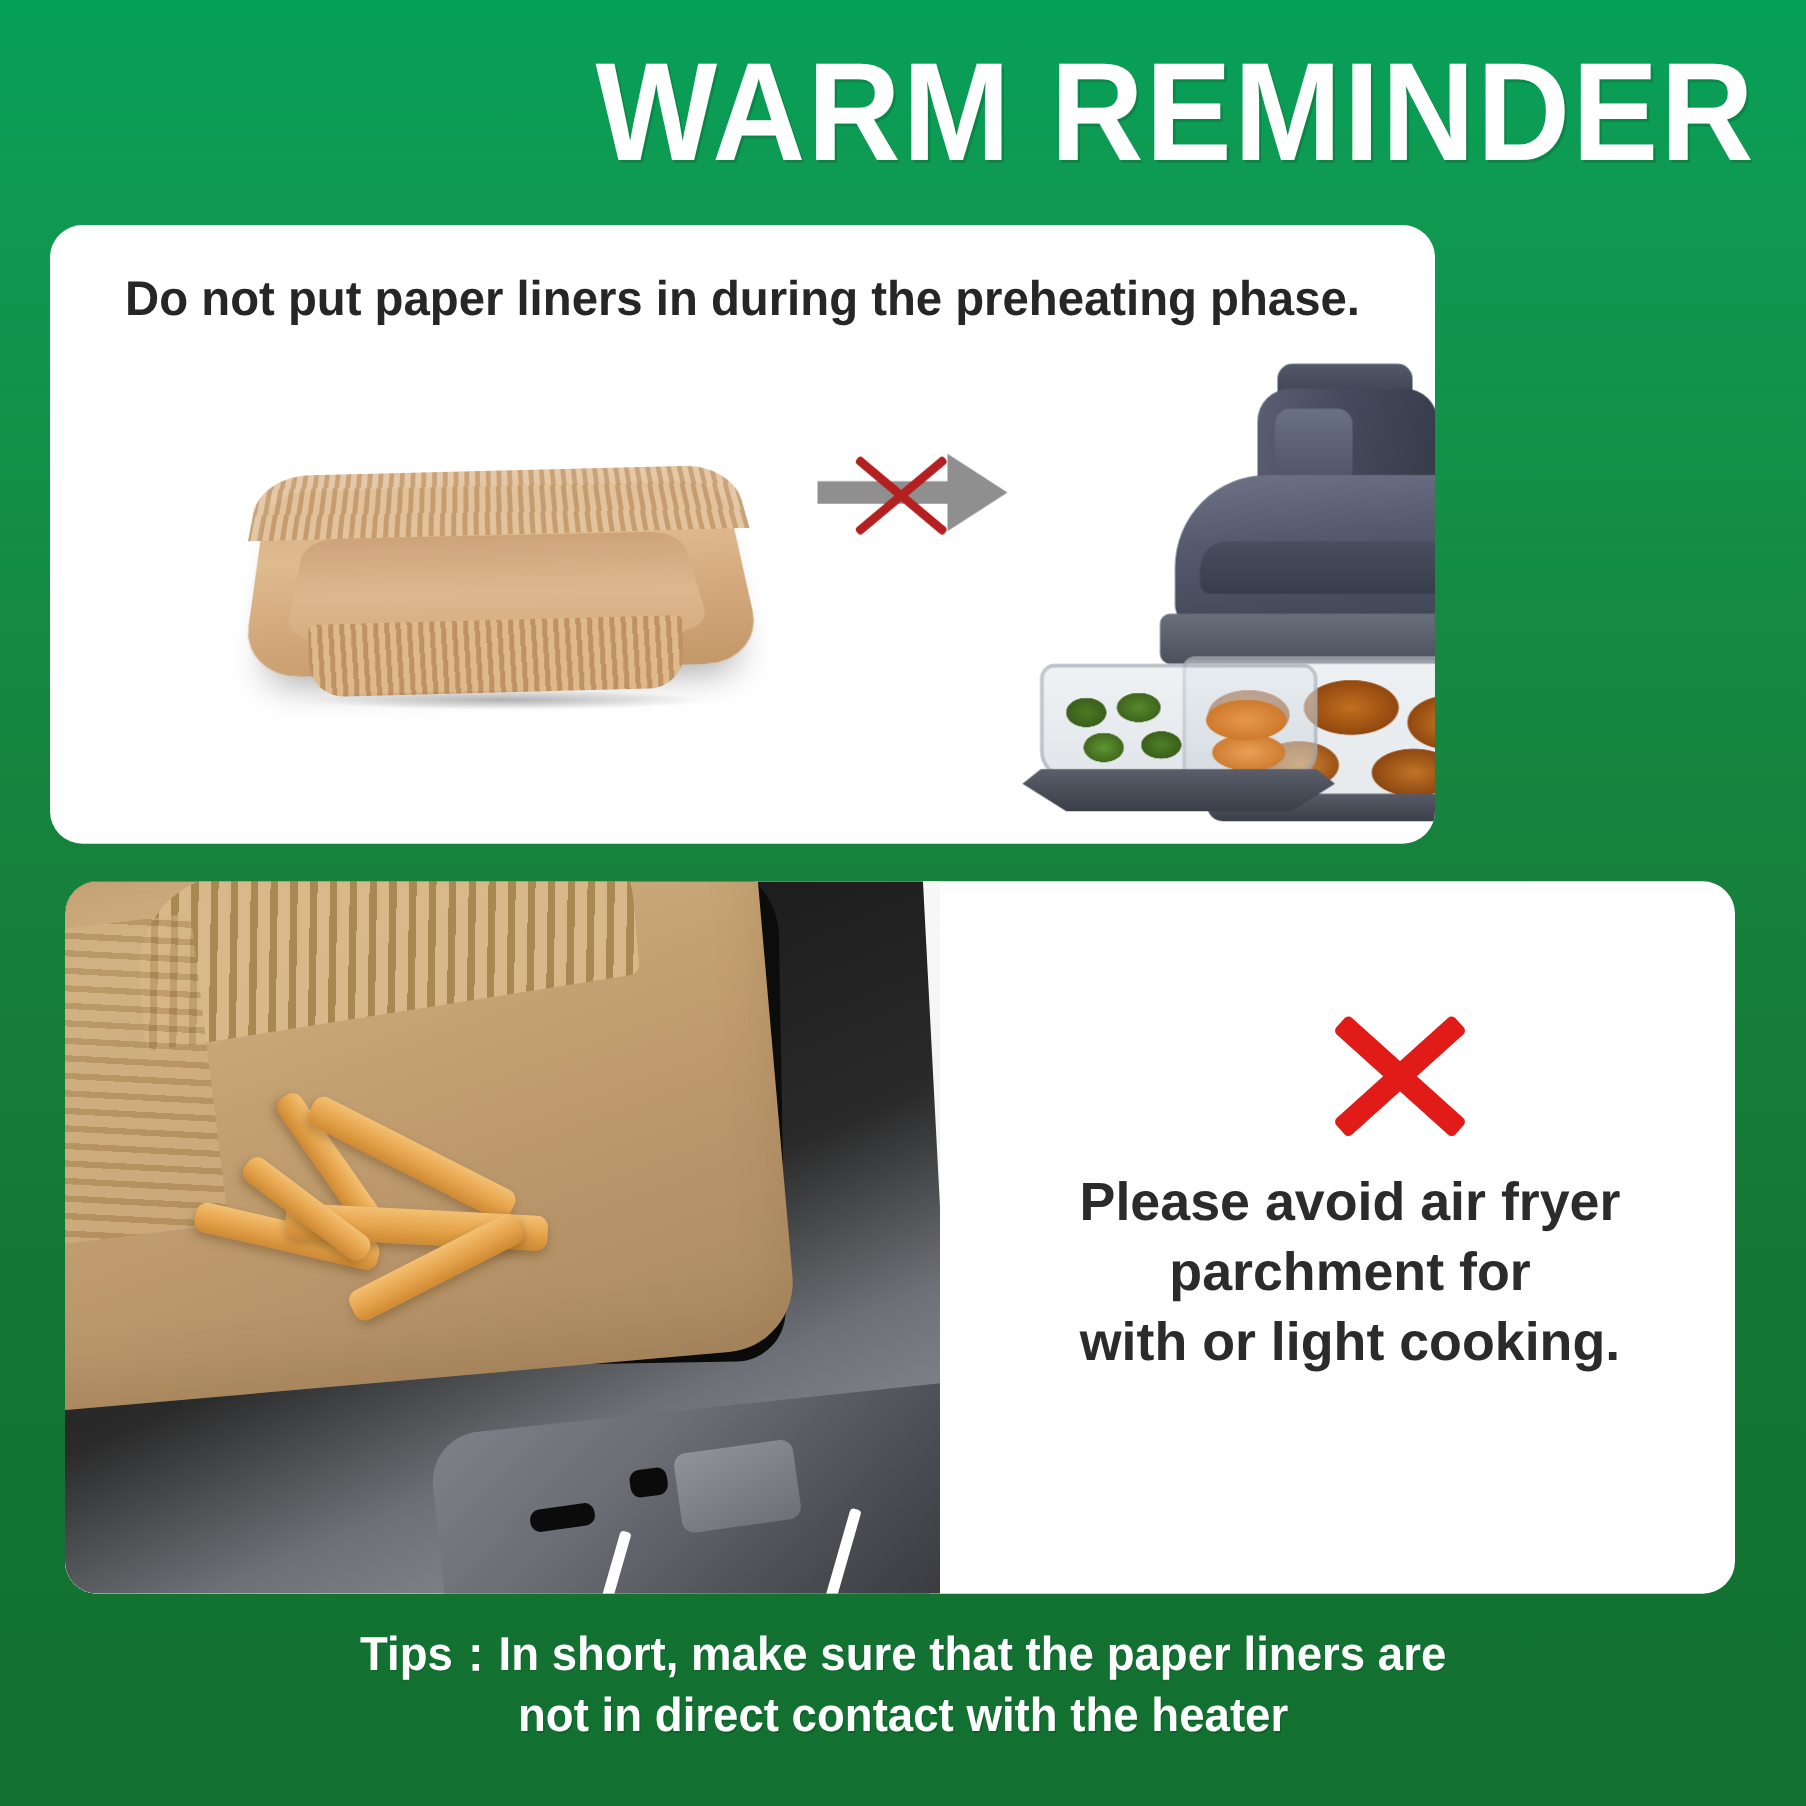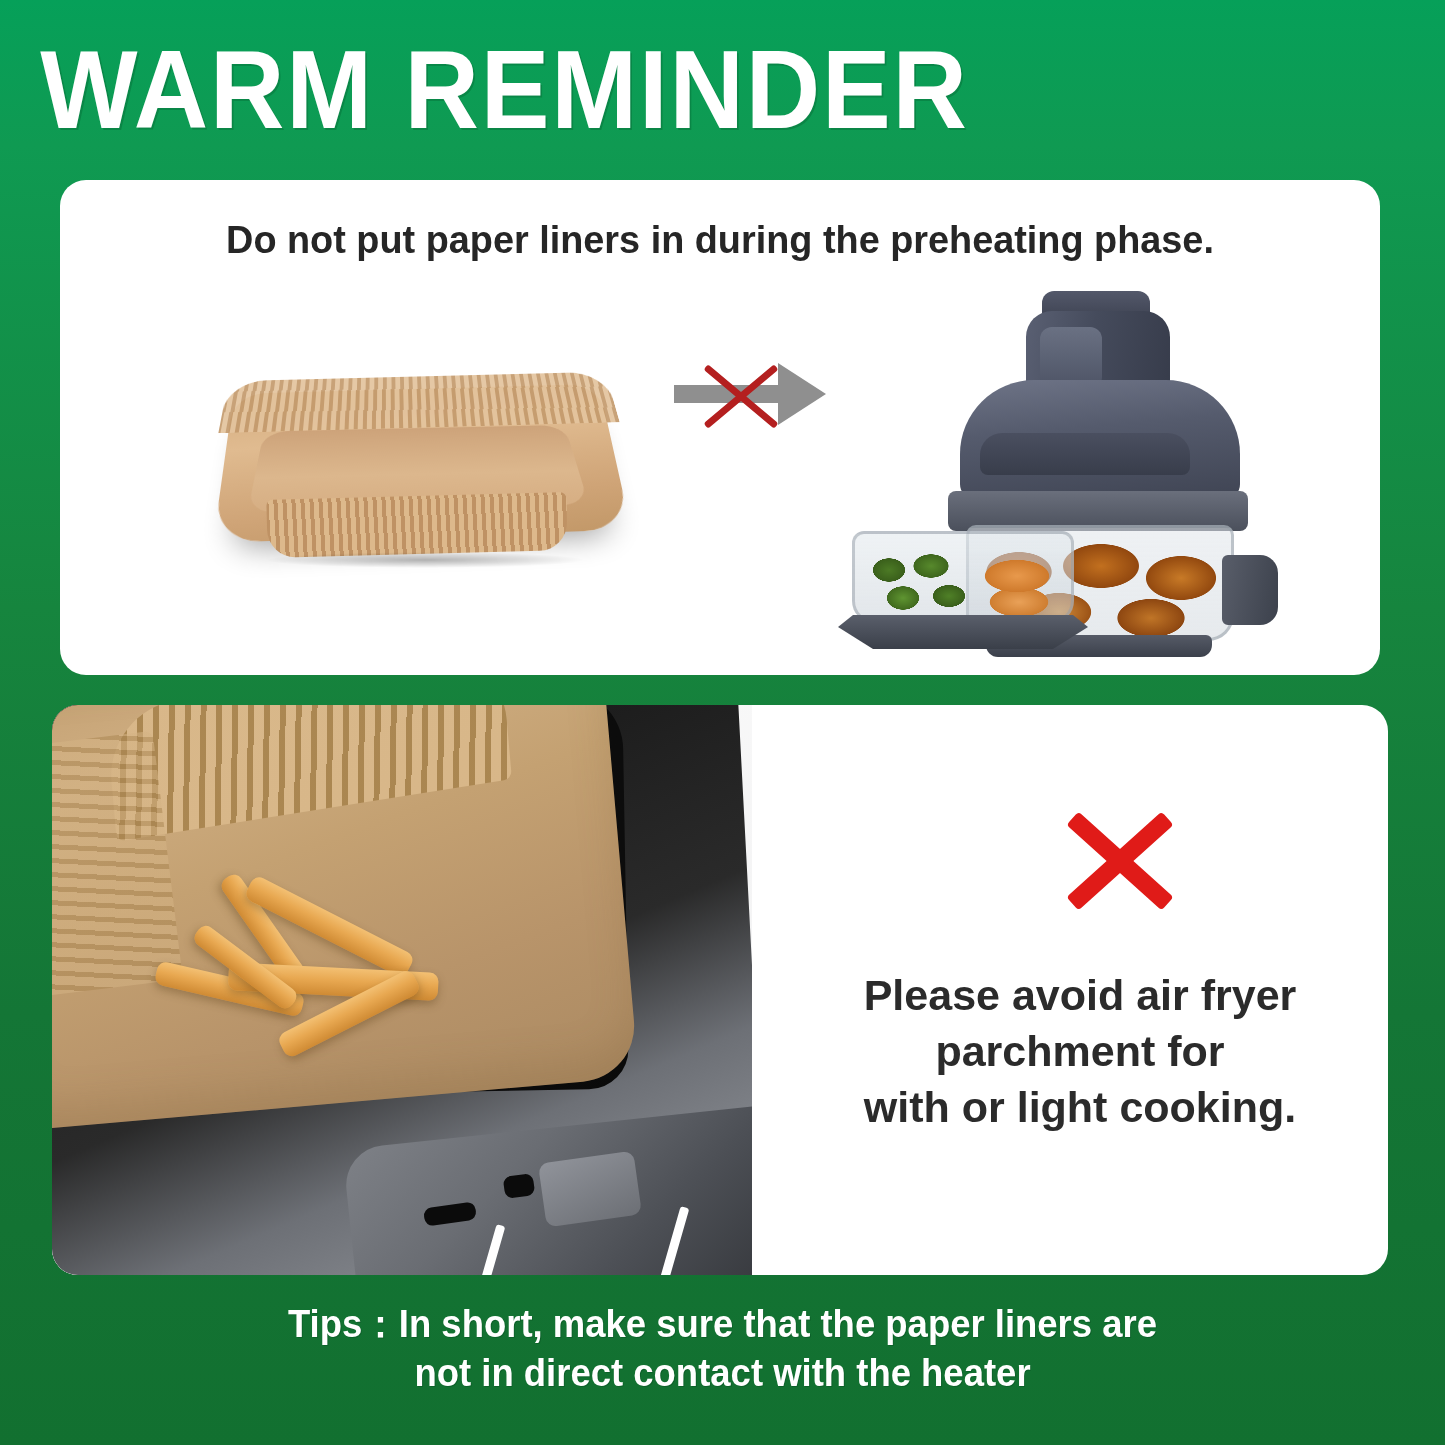--- a/index.html
+++ b/index.html
@@ -13,7 +13,7 @@
   
   .header {
     position:absolute; left:0; top:0; width:1445px; height:180px;
-    display:flex; align-items:center; justify-content:flex-start;
+    display:flex; align-items:center; justify-content:flex-end;
   }
   .header-title {
     color:#ffffff;

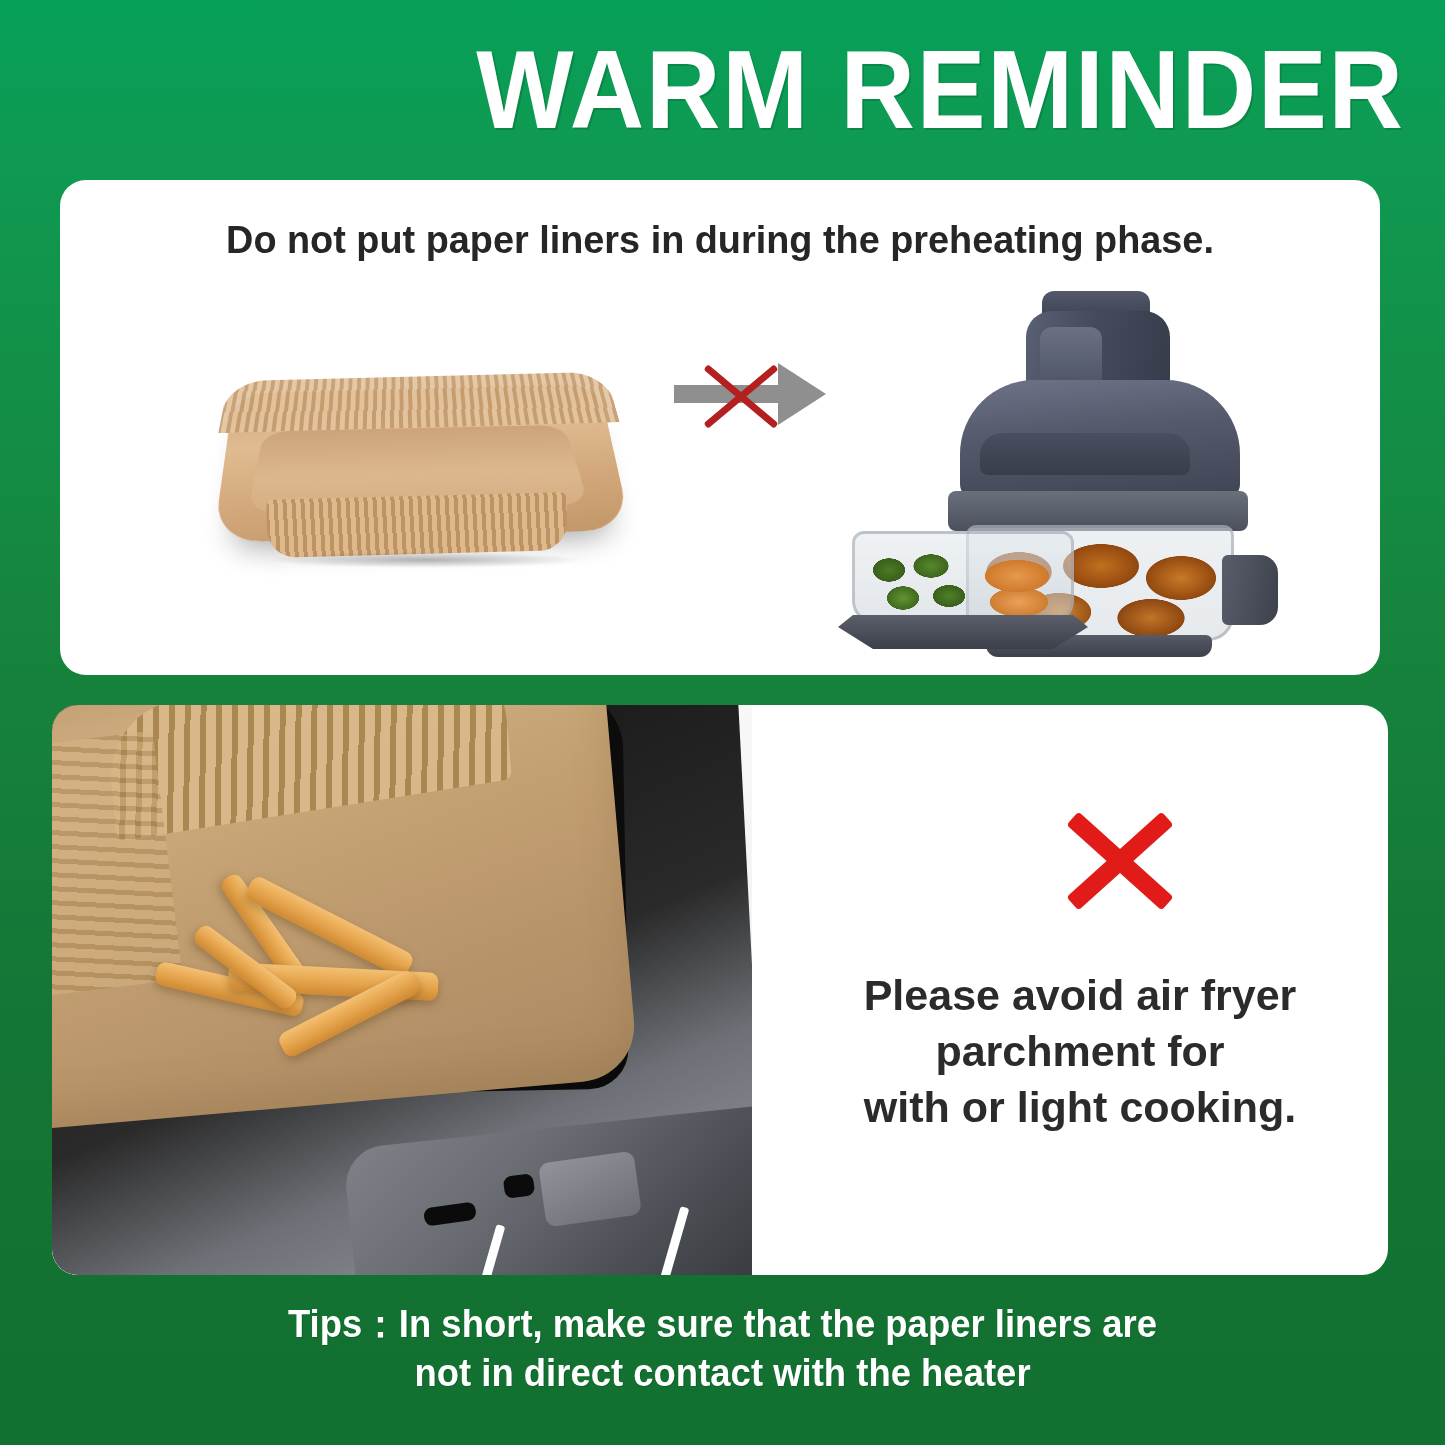--- a/index.html
+++ b/index.html
@@ -33,7 +33,7 @@
     border-radius:26px;
     overflow:hidden;
   }
-  .panel-top    { left:60px; top:180px;  width:1320px; height:495px; }
+  .panel-top    { left:40px; top:180px;  width:1108px; height:495px; }
   .panel-bottom { left:52px; top:705px;  width:1336px; height:570px; }
 
   

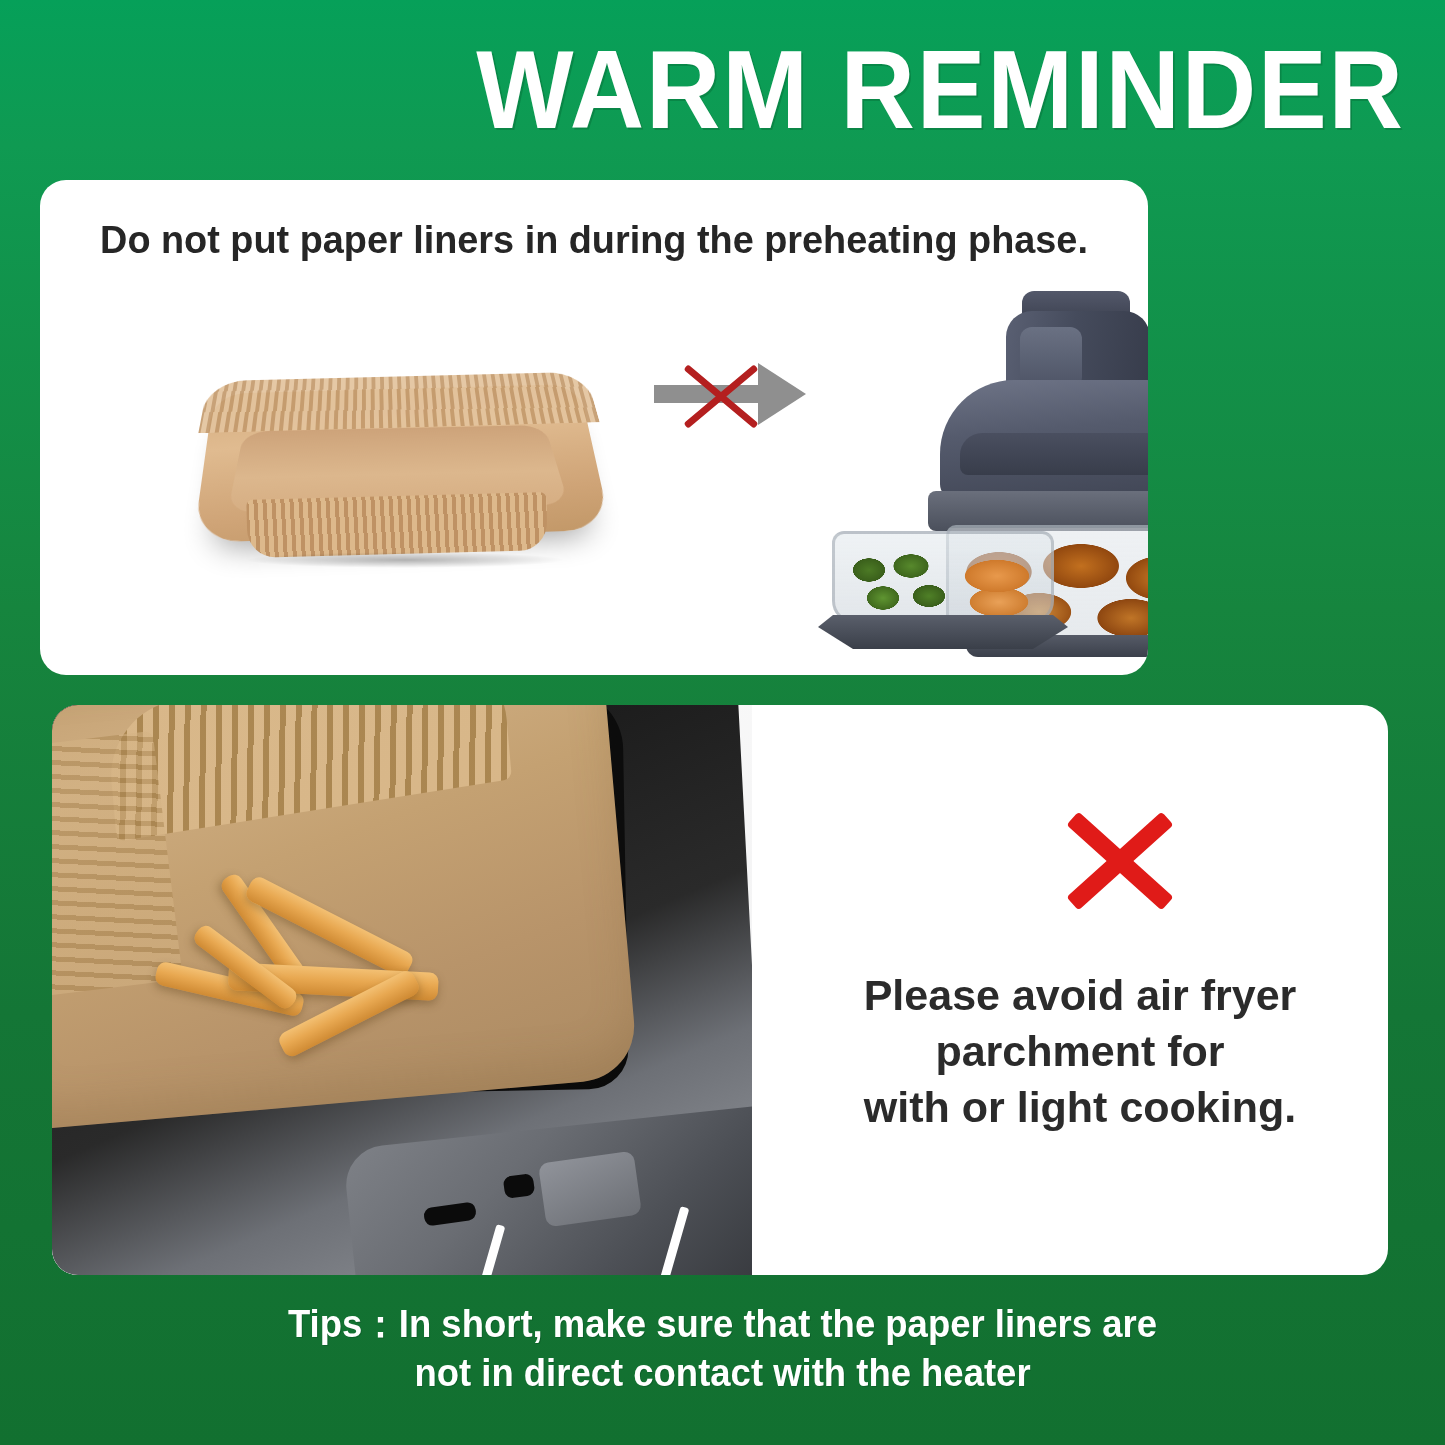--- a/index.html
+++ b/index.html
@@ -300,7 +300,6 @@
     font-weight:bold;
     color:#2b2b2b;
     line-height:1.30;
-    margin-top:33px;
   }
 
   

